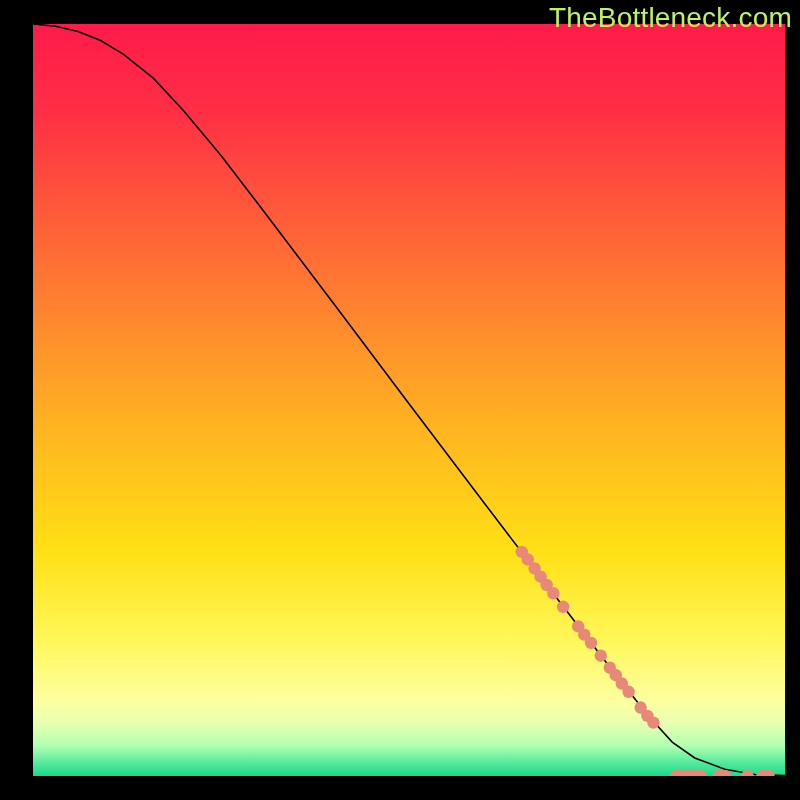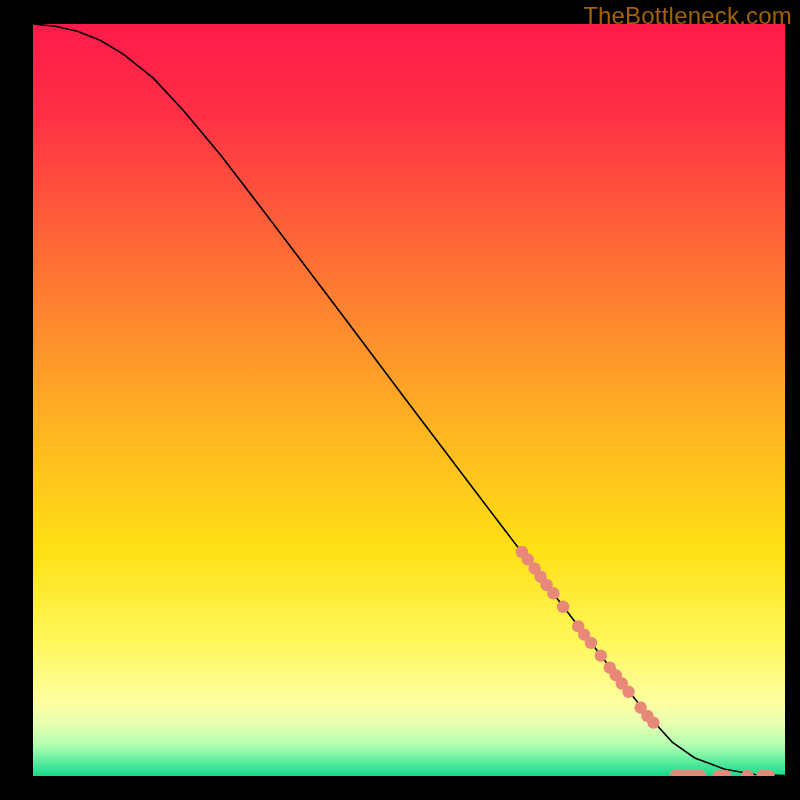--- a/index.html
+++ b/index.html
@@ -15,8 +15,8 @@
     position: absolute;
     top: 2px;
     right: 8px;
-    color: #a16207;
-    font-size: 24px;
+    color: #bef264;
+    font-size: 28px;
     font-weight: 500;
     letter-spacing: 0.2px;
     z-index: 10;

